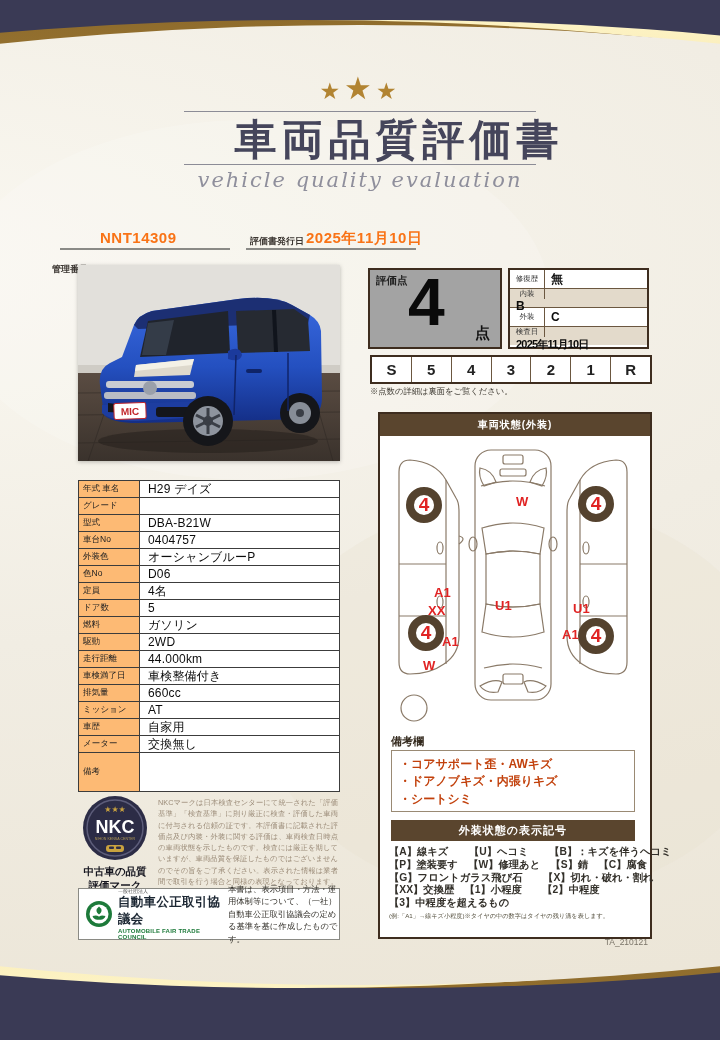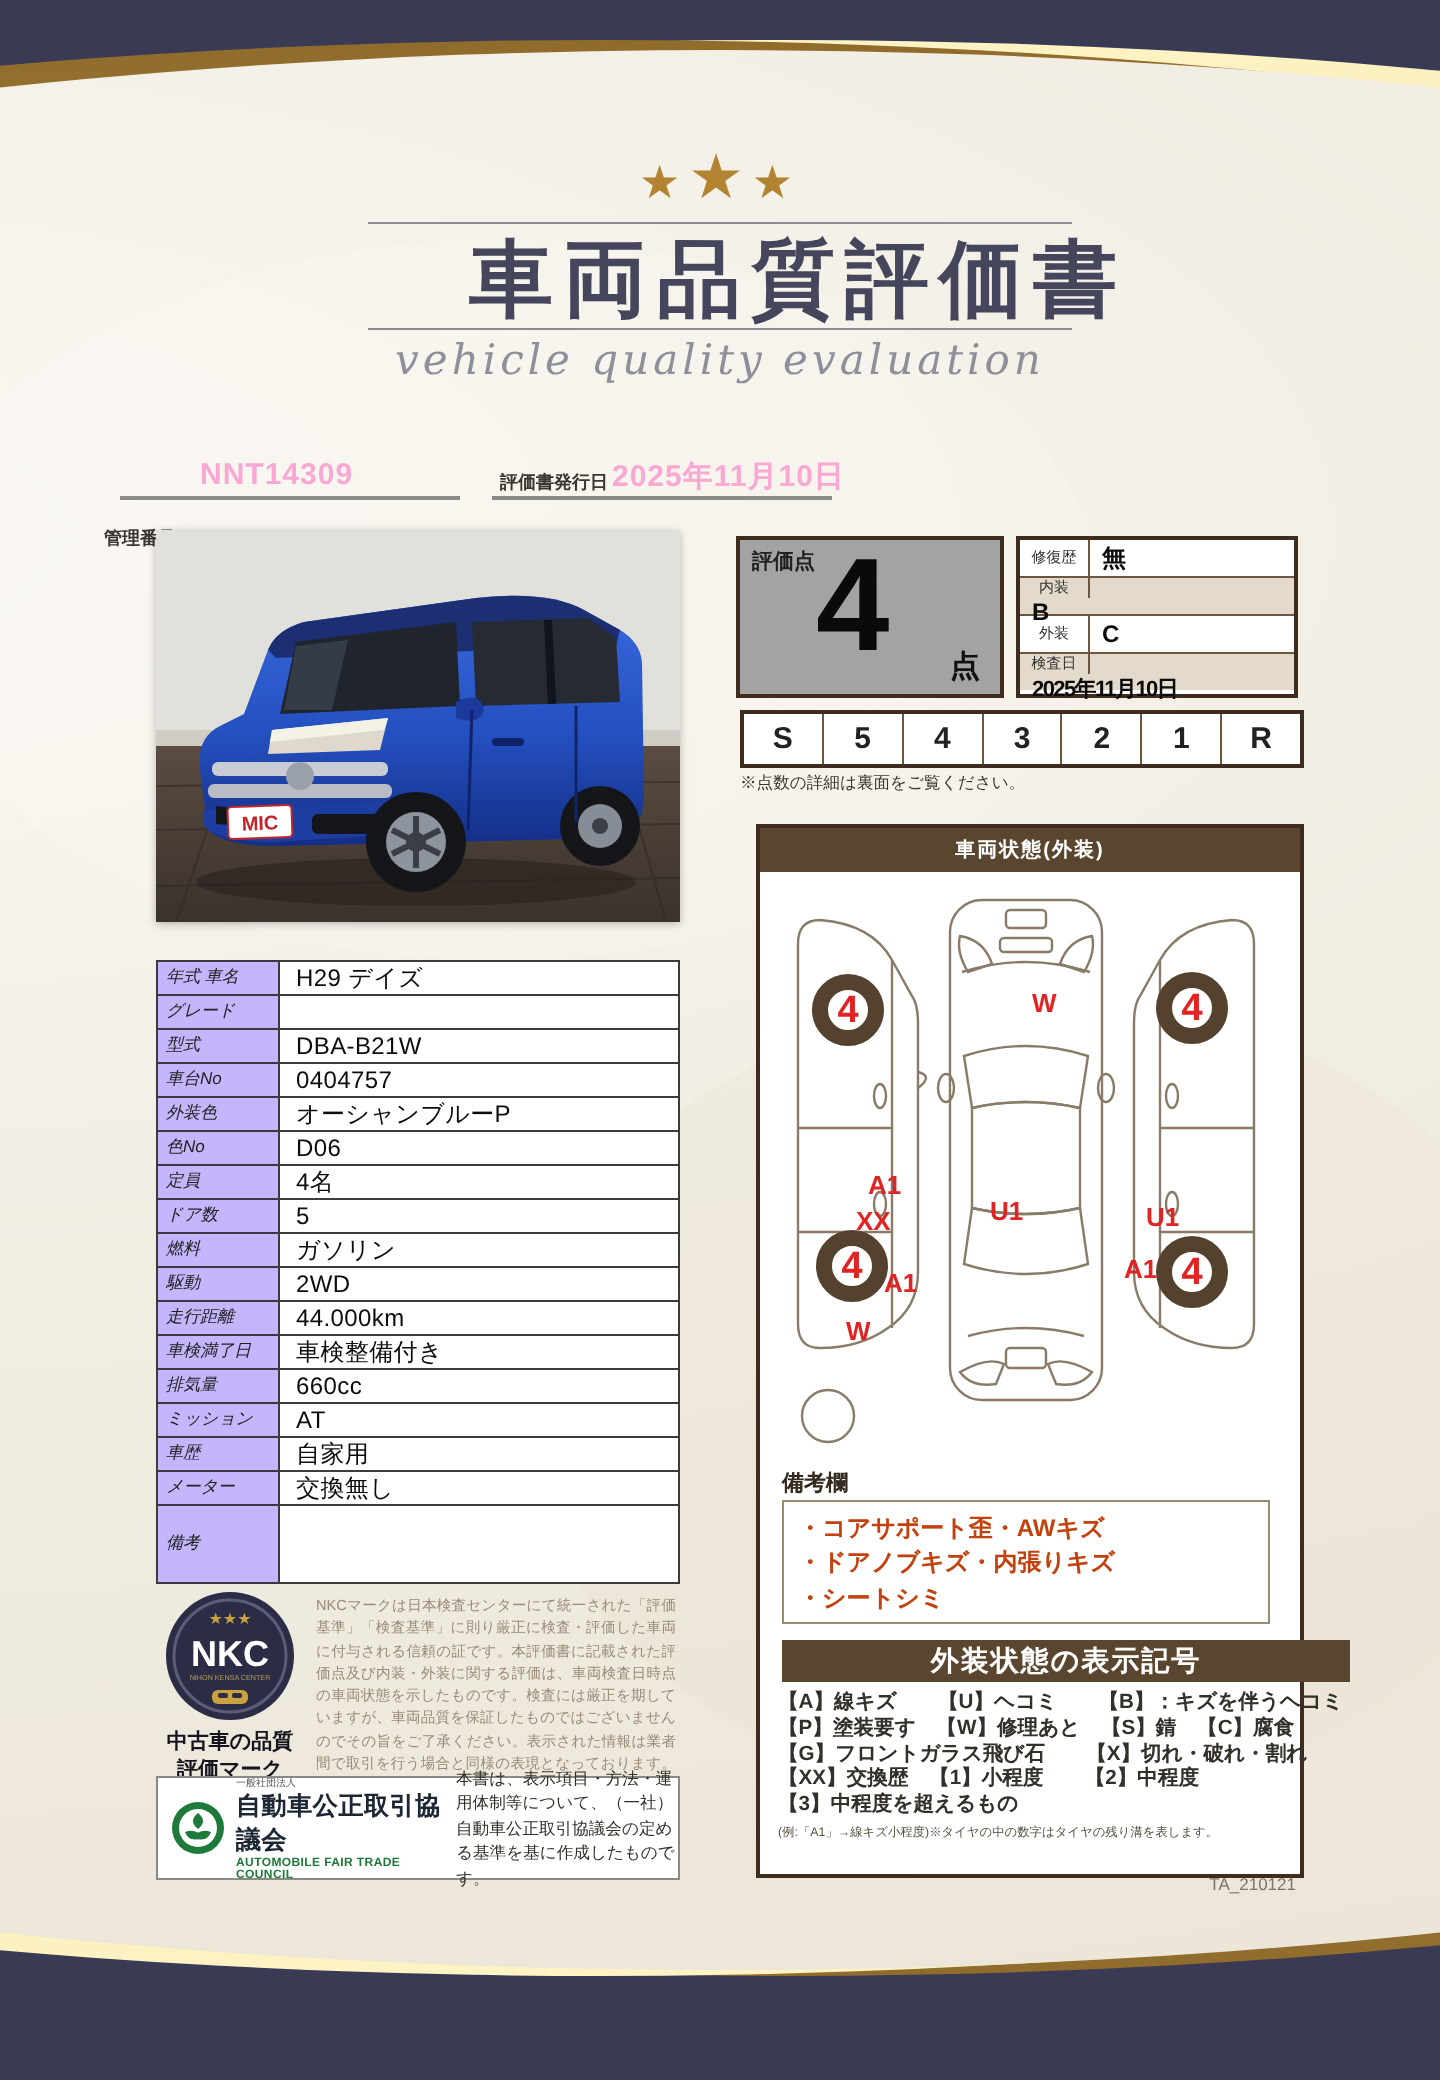--- a/index.html
+++ b/index.html
@@ -17,7 +17,7 @@
             font-family:"DejaVu Serif","Liberation Serif",serif;font-style:italic;
             font-size:21px;letter-spacing:2px;}
   .meta-label{font-size:9px;color:#3a3530;font-weight:bold;}
-  .meta-value{font-size:15px;color:#f9a8d4;font-weight:bold;letter-spacing:.5px;}
+  .meta-value{font-size:15px;color:#f97316;font-weight:bold;letter-spacing:.5px;}
   .meta-line{height:2px;background:#8a8a86;}
   
   .photo-frame{left:78px;top:265px;width:262px;height:196px;background:#fff;

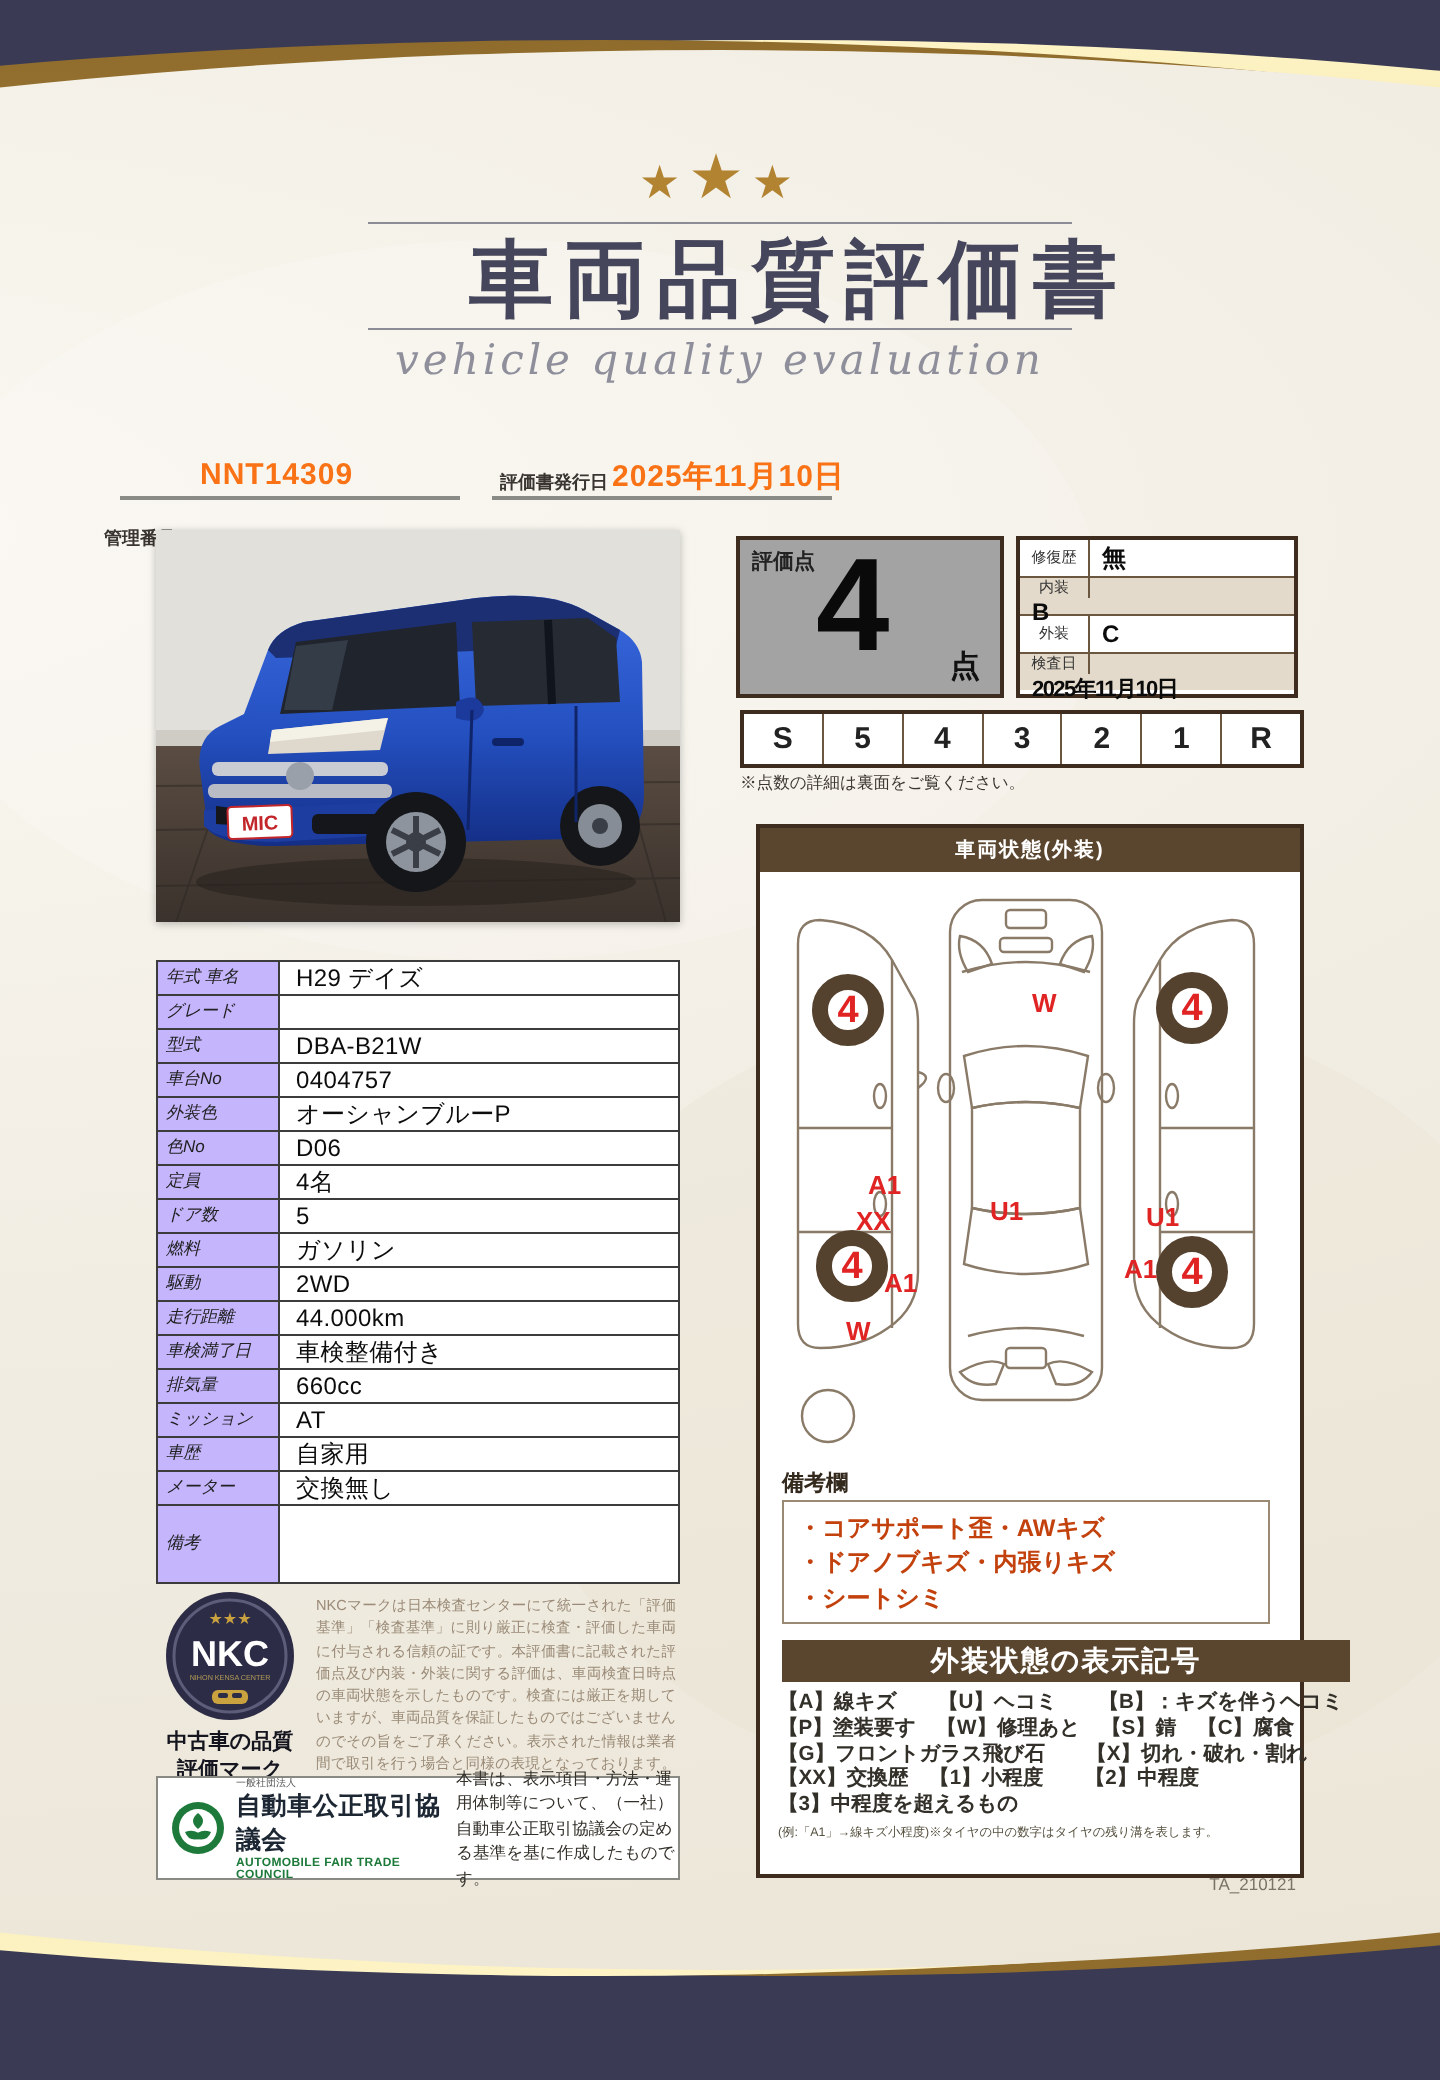--- a/index.html
+++ b/index.html
@@ -25,8 +25,8 @@
   .spec{left:78px;top:480px;width:260px;border:1px solid #3c3c3c;background:#fff;}
   .spec-row{display:flex;border-bottom:1px solid #3c3c3c;height:16px;}
   .spec-row:last-child{border-bottom:none;height:38px;}
-  .spec-label{width:56px;background:#c4b5fd;border-right:1px solid #3c3c3c;
-              font-size:8.5px;color:#222;display:flex;align-items:center;padding-left:4px;font-style:italic;}
+  .spec-label{width:56px;background:#fdba74;border-right:1px solid #3c3c3c;
+              font-size:8.5px;color:#222;display:flex;align-items:center;padding-left:4px;}
   .spec-value{flex:1;font-size:12px;font-weight:normal;color:#0c0c0c;
               display:flex;align-items:center;padding-left:8px;letter-spacing:.2px;}
   .nkc-caption{font-size:10.5px;font-weight:bold;color:#15151f;text-align:center;line-height:1.3;}

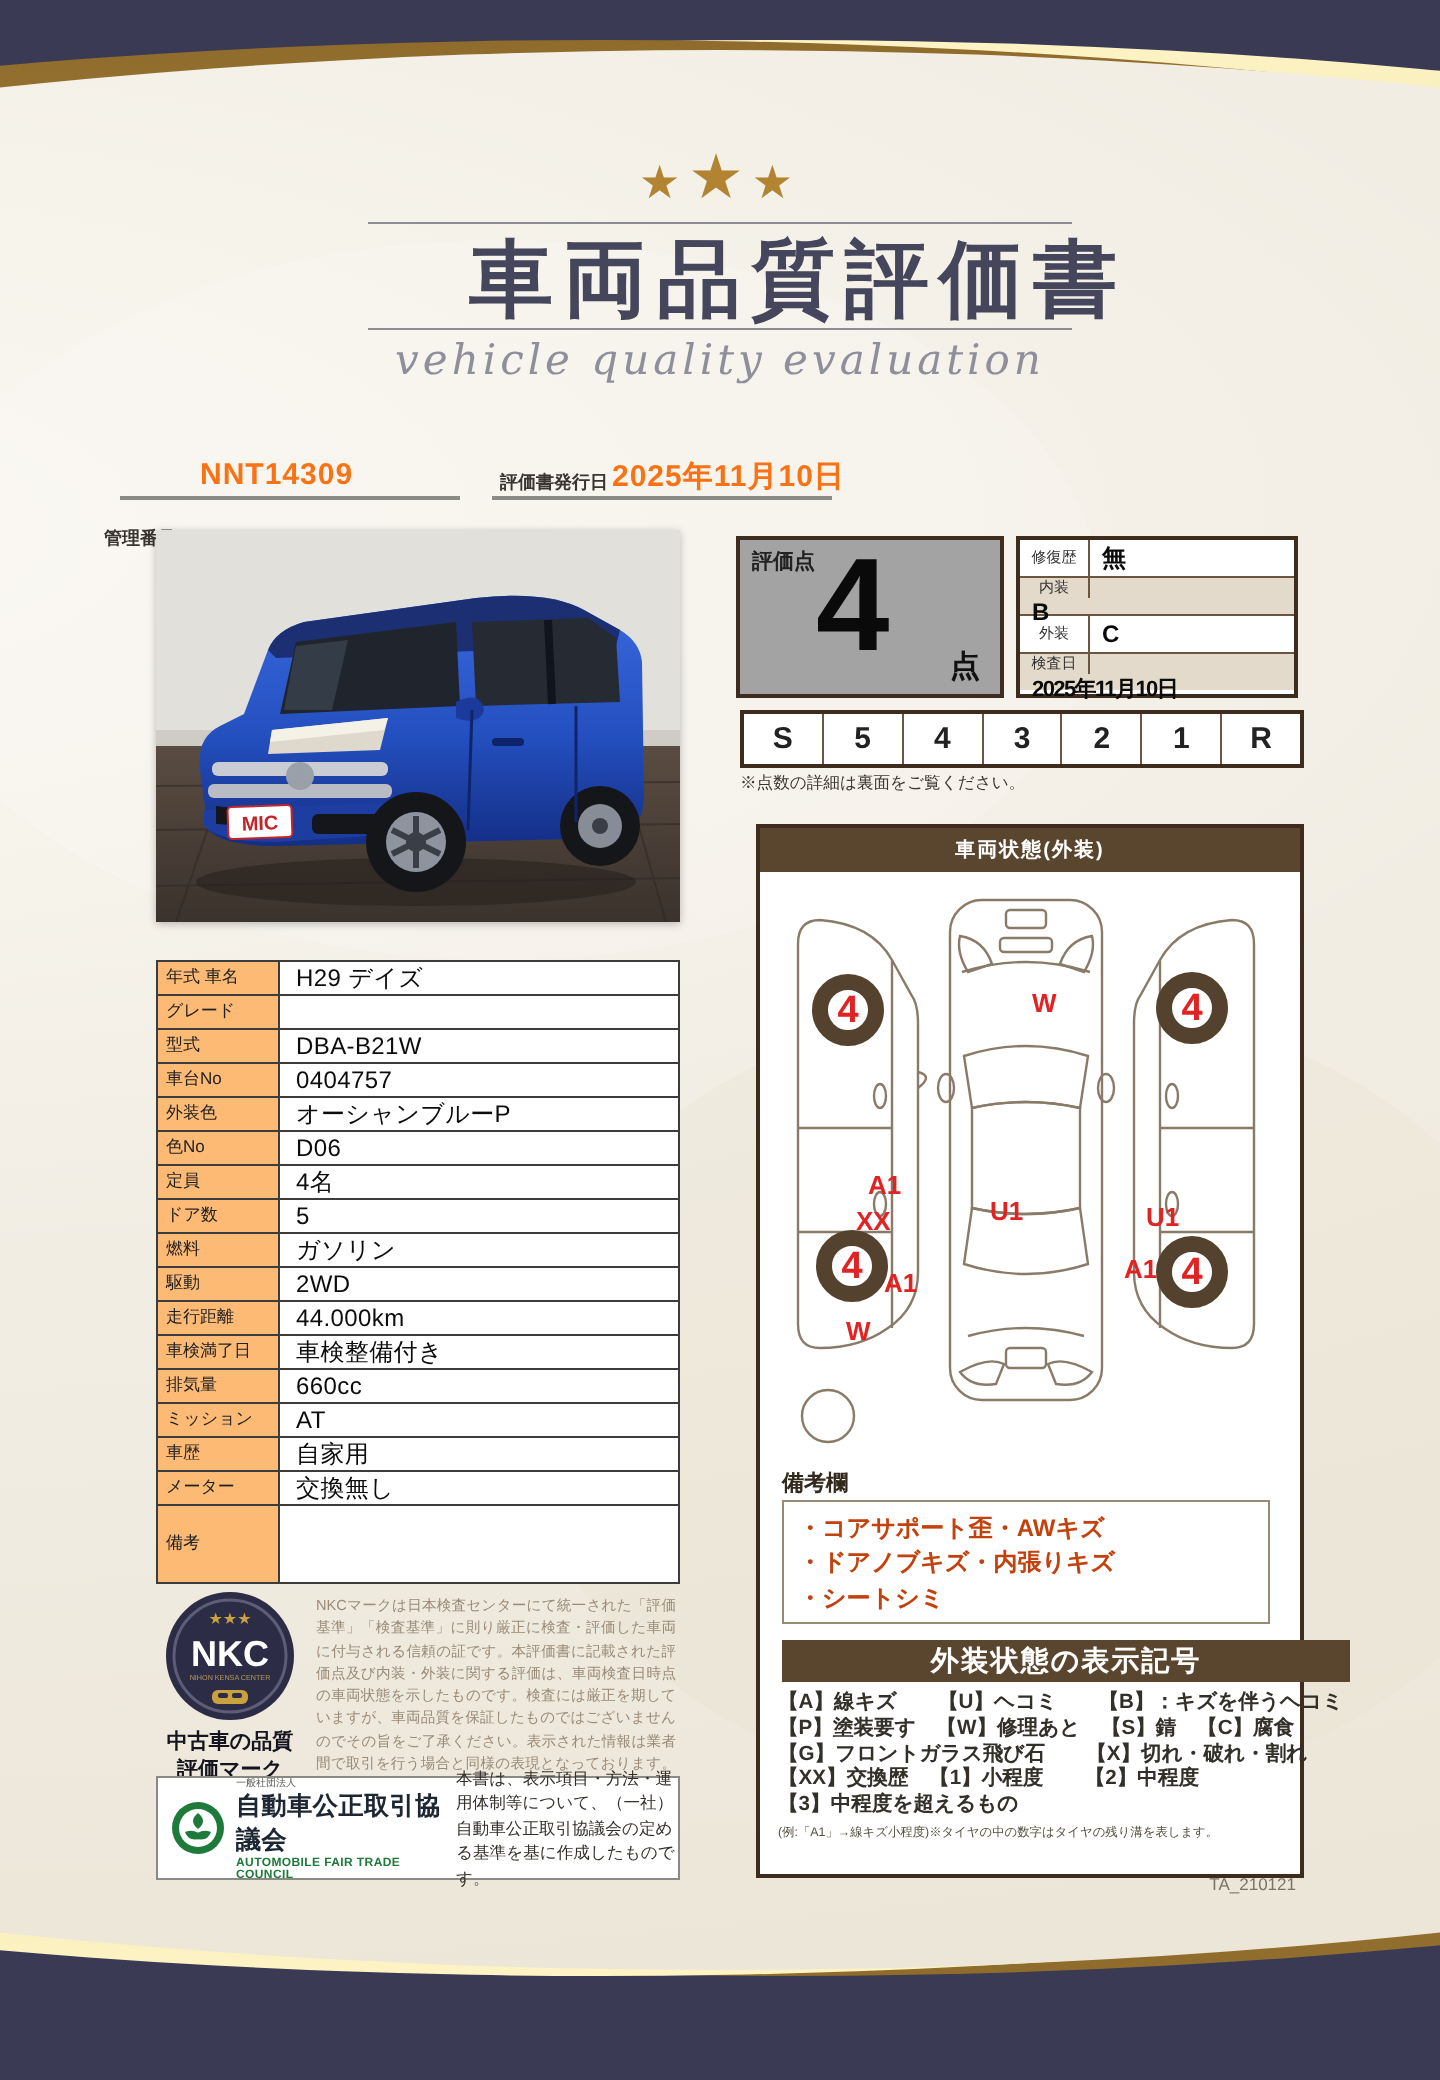--- a/index.html
+++ b/index.html
@@ -65,8 +65,8 @@
   .remarks-box{position:absolute;left:11px;top:336px;width:244px;height:62px;border:1px solid #9a8a74;background:#fff;
                padding:5px 0 0 7px;box-sizing:border-box;}
   .remark-line{font-size:12px;font-weight:bold;color:#c2410c;line-height:1.45;}
-  .legend-bar{position:absolute;left:11px;top:406px;width:284px;height:21px;background:#5a452e;color:#fff;
-              font-size:14px;font-weight:bold;display:flex;align-items:center;justify-content:center;letter-spacing:1px;}
+  .legend-bar{position:absolute;left:11px;top:406px;width:244px;height:21px;background:#5a452e;color:#fff;
+              font-size:11px;font-weight:bold;display:flex;align-items:center;justify-content:center;letter-spacing:1px;}
   .legend-text{position:absolute;left:9px;top:432px;width:254px;}
   .legend-line{font-size:10.3px;font-weight:bold;color:#33302a;line-height:1.24;white-space:nowrap;}
   .legend-note{font-size:6.2px;color:#55503f;margin-top:2px;}

